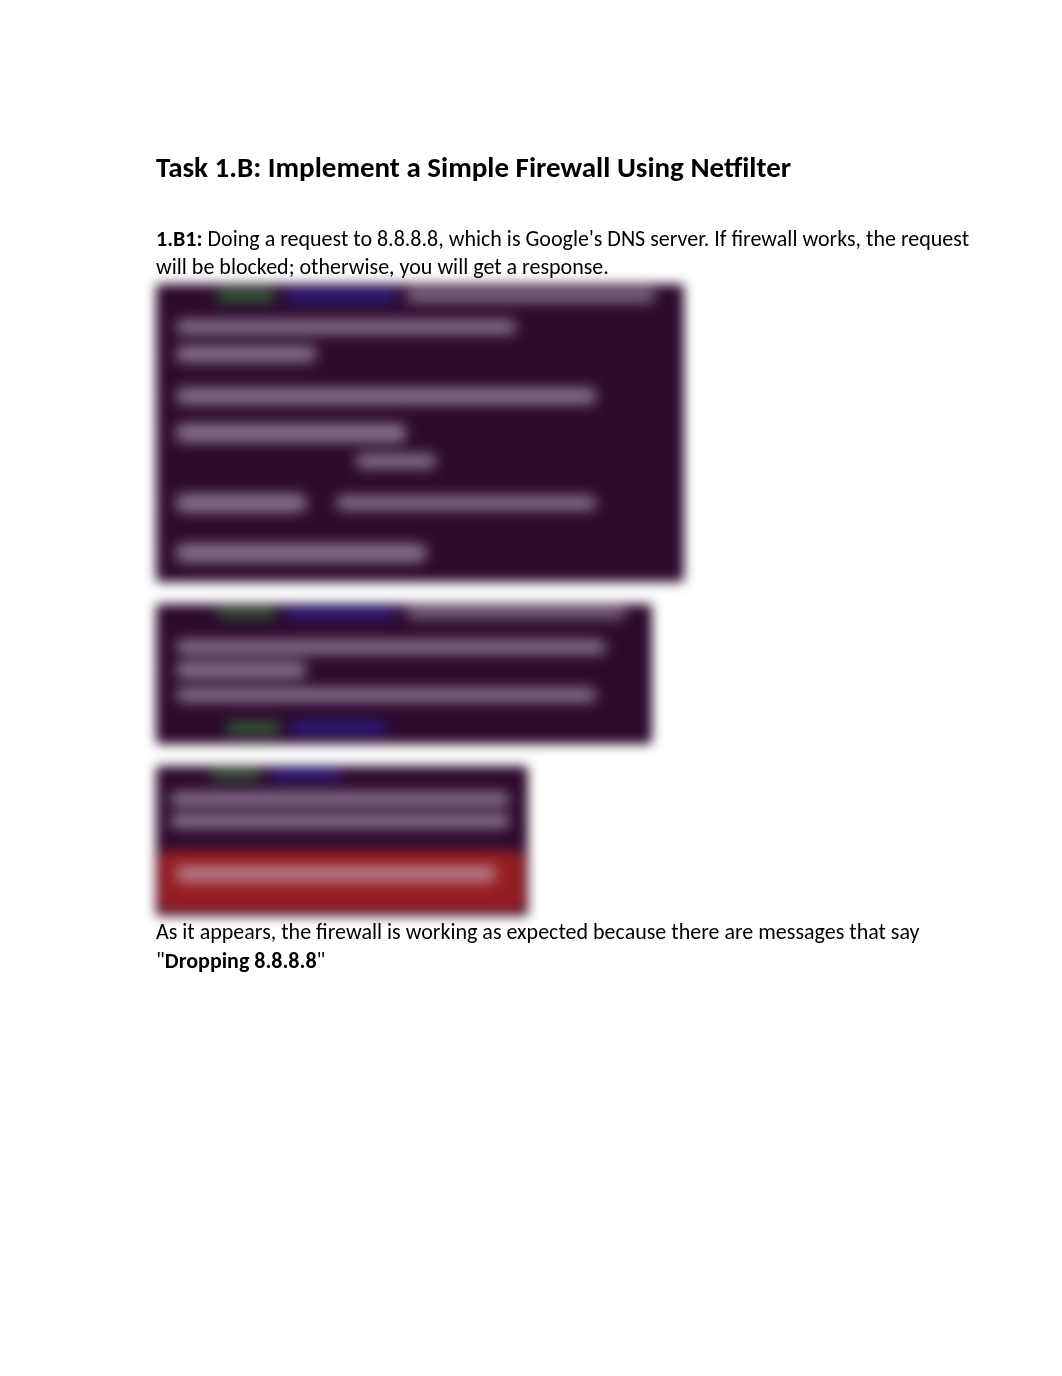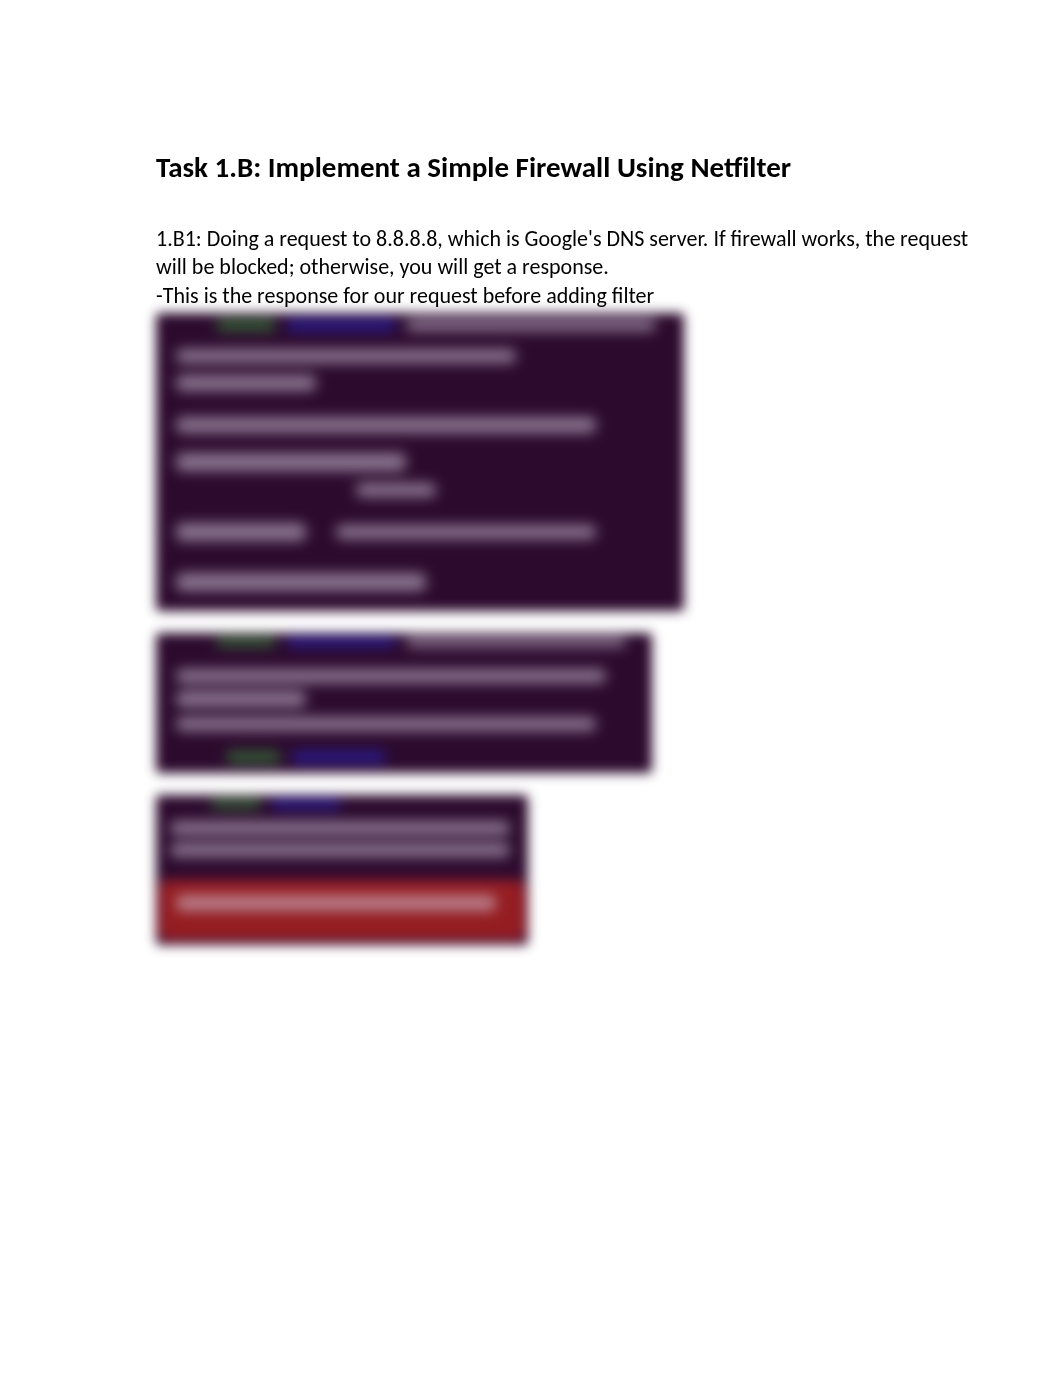--- a/index.html
+++ b/index.html
@@ -28,7 +28,7 @@
     line-height: 1.3;
     margin: 0;
   }
-  .bold { font-weight: 400; }
+  .bold { font-weight: 700; }
   .terminal {
     background: #2c0a2e;
     border-radius: 4px;

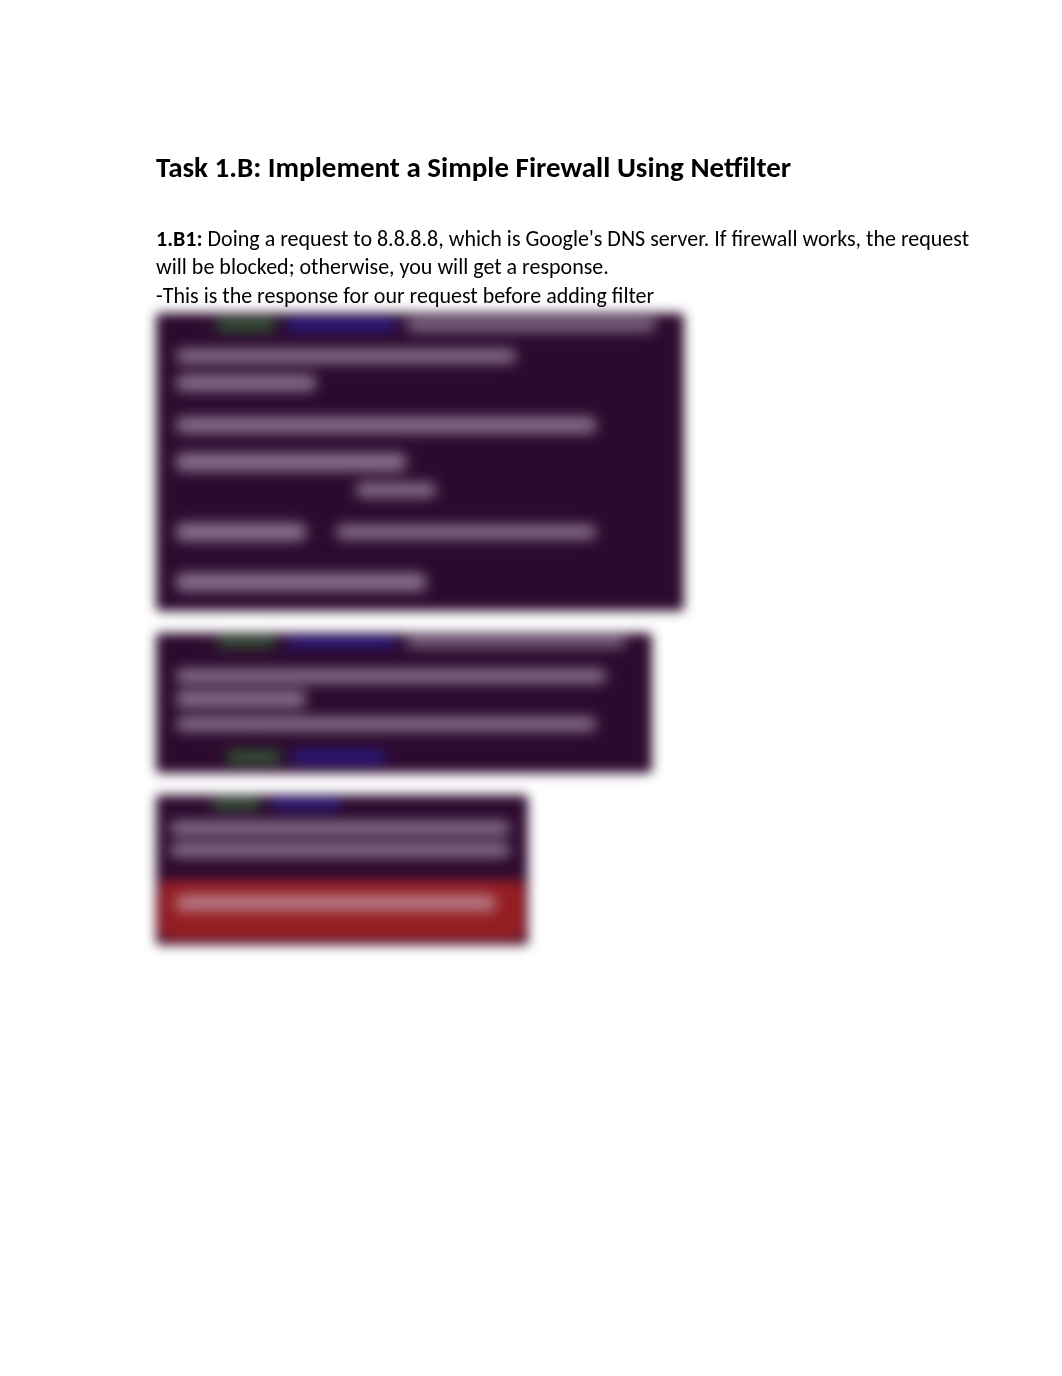--- a/index.html
+++ b/index.html
@@ -64,7 +64,6 @@
   <p class="para">
     <span class="bold">1.B1:</span><span> Doing a request to 8.8.8.8, which is Google's DNS server. If firewall works, the request will be blocked; otherwise, you will get a response.</span>
   </p>
-  <p class="para">-This is the response for our request before adding filter</p>
 
   <div class="terminal" style="width:528px;height:298px;">
     <div class="term-inner">

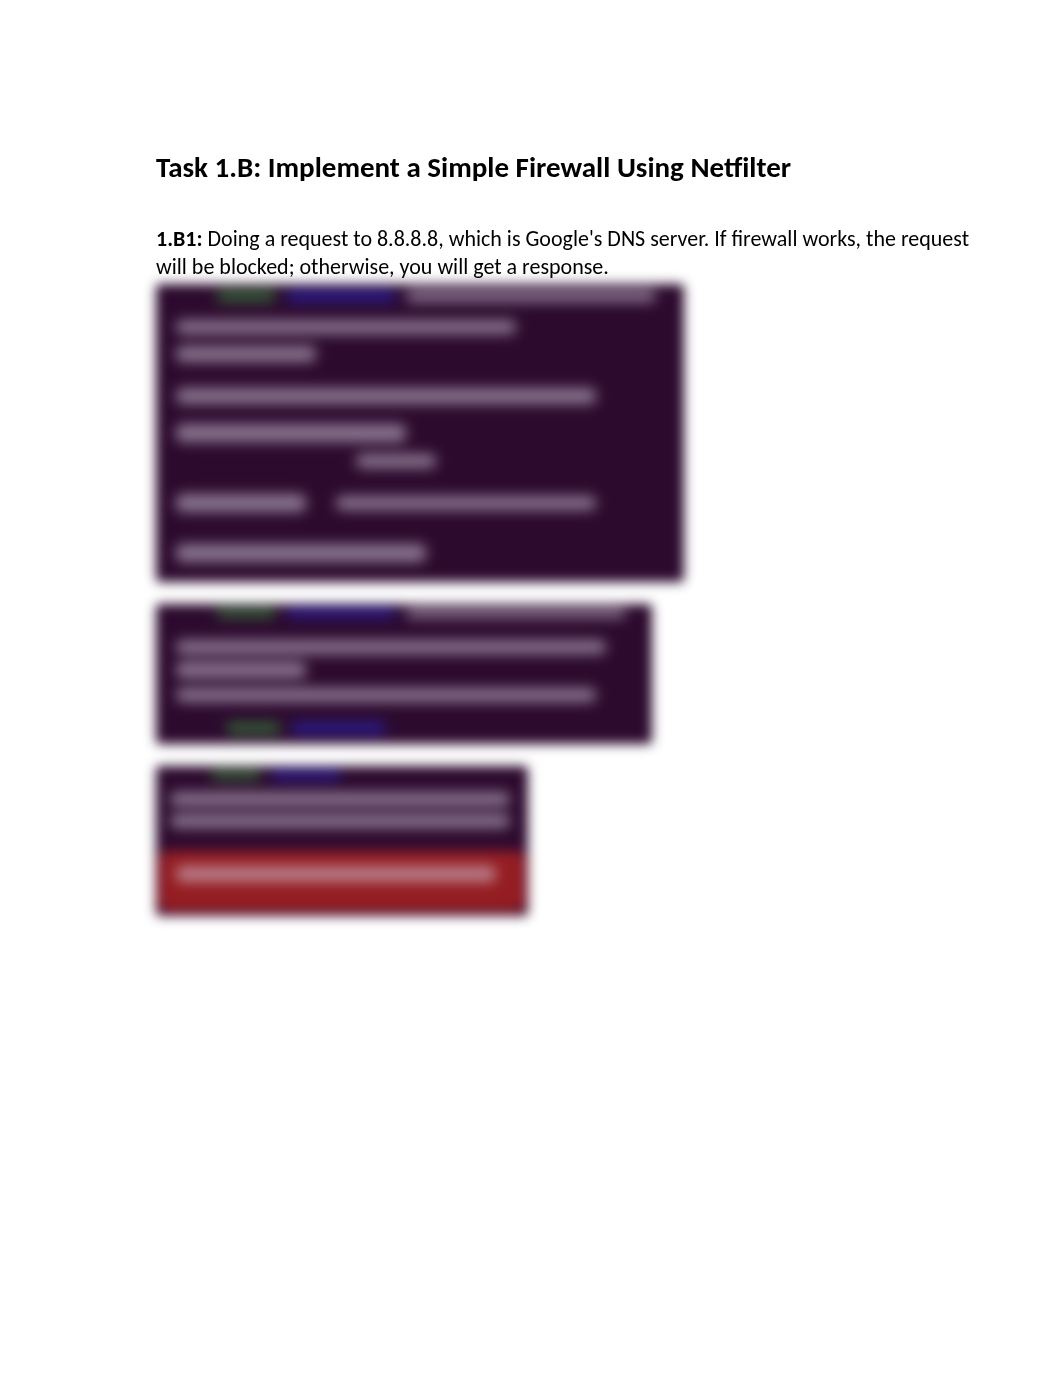--- a/index.html
+++ b/index.html
@@ -111,6 +111,9 @@
     </div>
   </div>
 
+  <p class="para" style="margin-top:2px;">
+    <span>As it appears, the firewall is working as expected because there are messages that say "</span><span class="bold">Dropping 8.8.8.8</span><span>"</span>
+  </p>
 
 </div>
 

